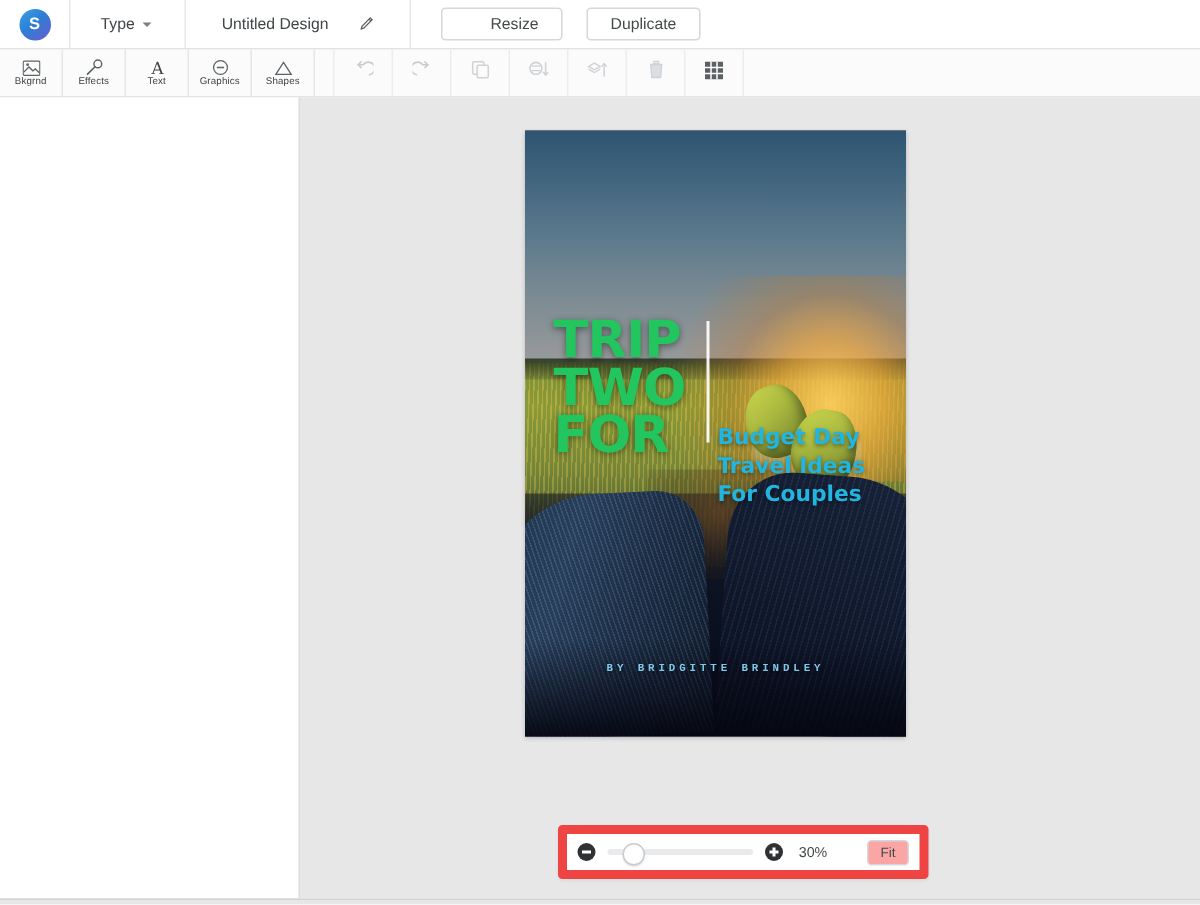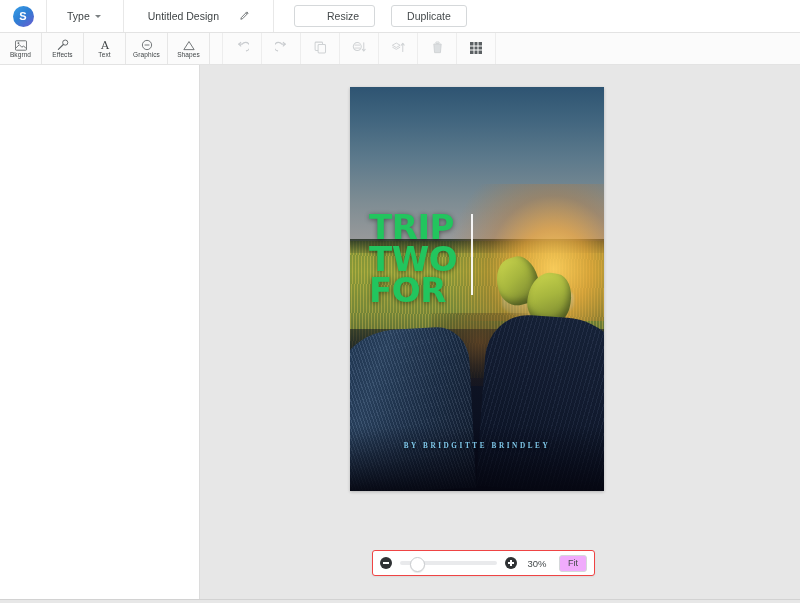--- a/index.html
+++ b/index.html
@@ -645,6 +645,11 @@
 
           <div class="divider-v"></div>
 
+          <div class="sub-blue">
+            <div>Budget Day</div>
+            <div>Travel Ideas</div>
+            <div>For Couples</div>
+          </div>
 
           <div class="byline">BY BRIDGITTE BRINDLEY</div>
         </div>

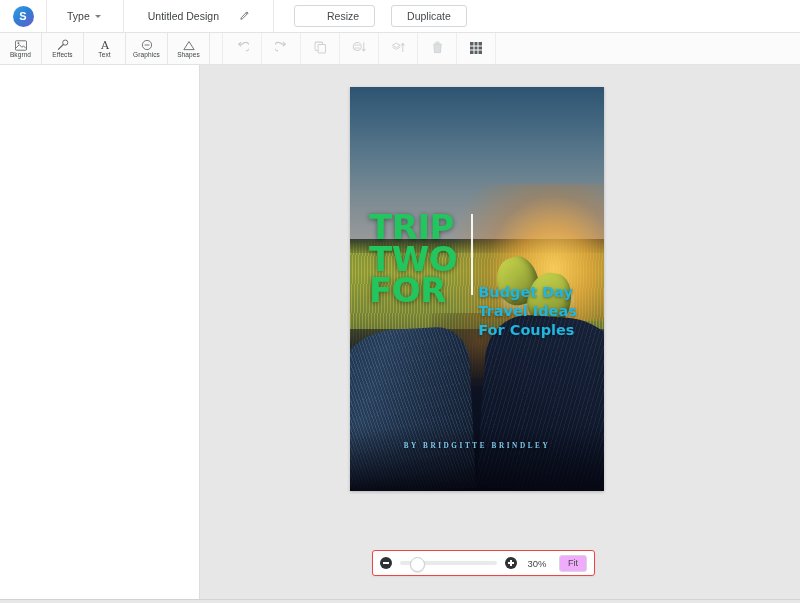--- a/index.html
+++ b/index.html
@@ -352,7 +352,7 @@
     top: 87.8%;
     text-align: center;
     color: #7fc8ea;
-    font-family: Liberation Serif, serif;
+    font-family: Liberation Mono, monospace;
     font-size: 7.2px;
     font-weight: bold;
     letter-spacing: 2.6px;

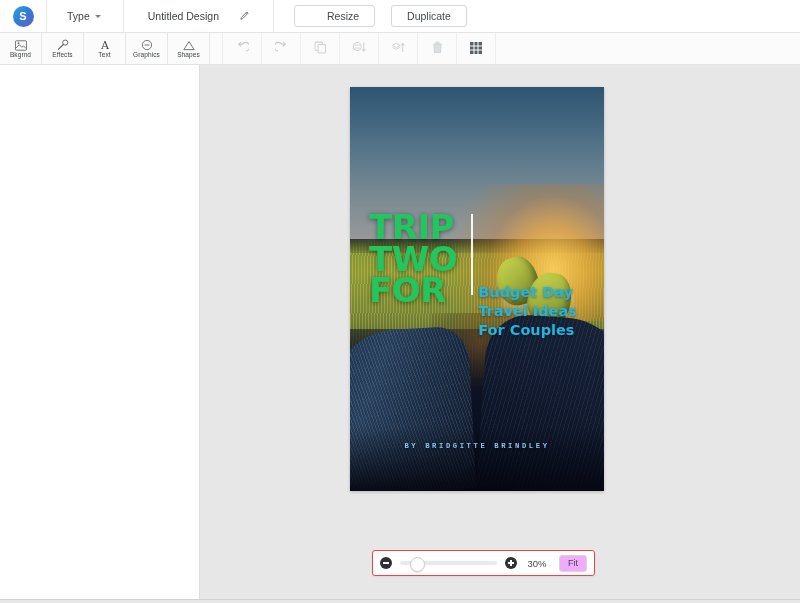--- a/index.html
+++ b/index.html
@@ -366,7 +366,7 @@
     top: 485px;
     height: 24px;
     background: #ffffff;
-    border: 1px solid #ef4444;
+    border: 6px solid #ef4444;
     border-radius: 3px;
     display: flex;
     align-items: center;

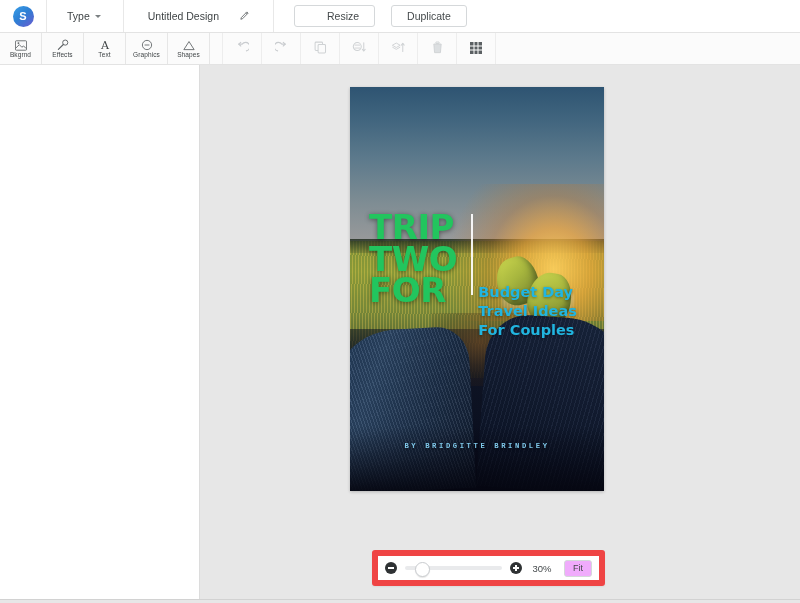--- a/index.html
+++ b/index.html
@@ -429,10 +429,10 @@
     border: 1px solid #d5d8da;
     border-radius: 3px;
     padding: 3px 8px;
-    background: #f0abfc;
+    background: #fca5a5;
     cursor: pointer;
     line-height: 1;
-    margin-left: 2px;
+    margin-left: 16px;
   }
 
   

